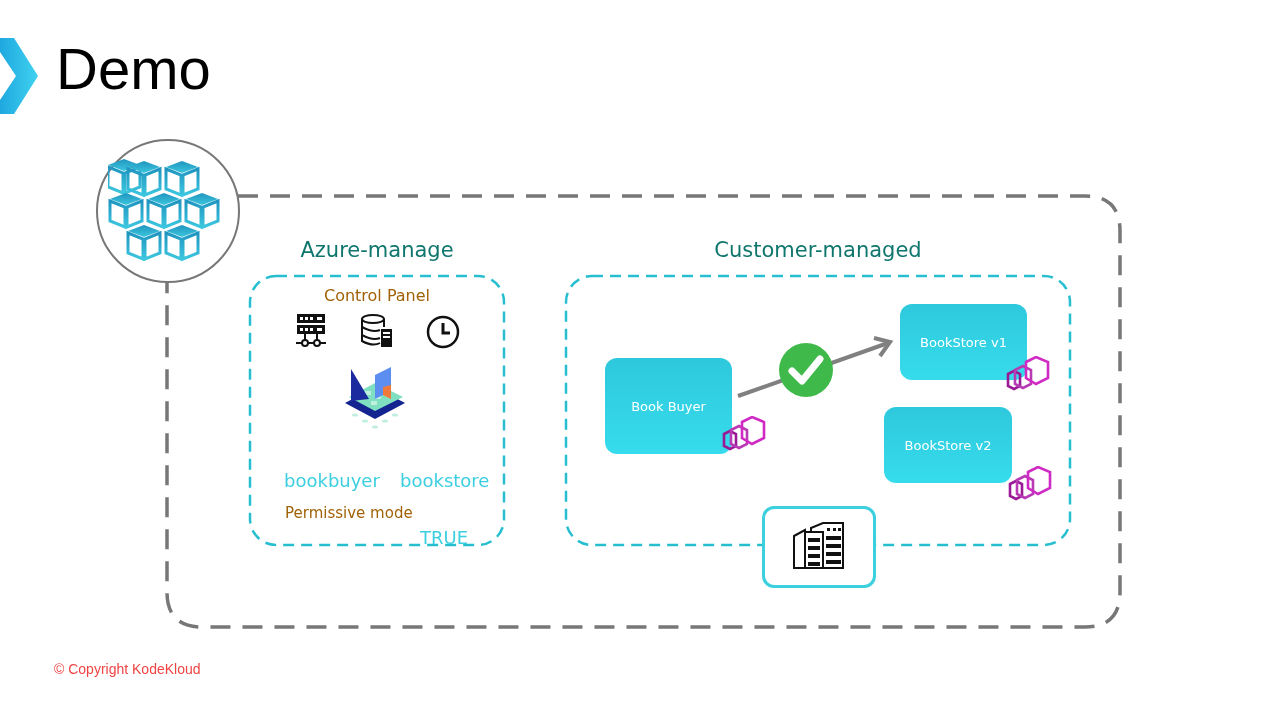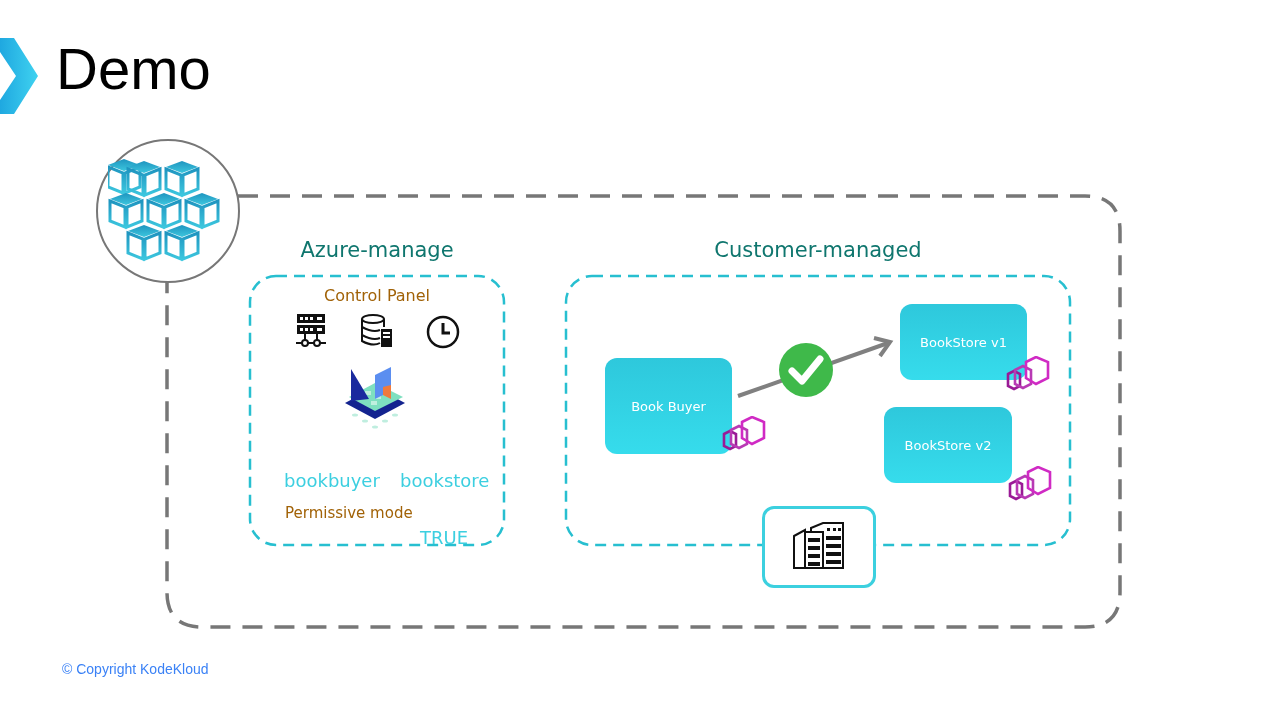--- a/index.html
+++ b/index.html
@@ -6,7 +6,7 @@
   body { width: 1280px; height: 720px; background: #ffffff; position: relative; overflow: hidden; font-family: "DejaVu Sans", sans-serif; }
   .abs { position: absolute; }
   .title { left: 48px; top: 40px; font-family: "Liberation Sans", sans-serif; font-size: 58px; color: #000; line-height: 1; margin-left: 8px; }
-  .copyright { left: 54px; top: 661px; font-family: "Liberation Sans", sans-serif; font-size: 14px; color: #3b82f6; margin-left: 8px; }
+  .copyright { left: 54px; top: 661px; font-family: "Liberation Sans", sans-serif; font-size: 14px; color: #ef4444; }
   .section-title { font-family: "DejaVu Sans", sans-serif; font-size: 21px; color: #0f766e; text-align: center; }
   .gray-text { font-family: "DejaVu Sans", sans-serif; color: #a16207; }
   .cyan-text { font-family: "DejaVu Sans", sans-serif; color: #3ccfe0; margin-top: 25px; }

